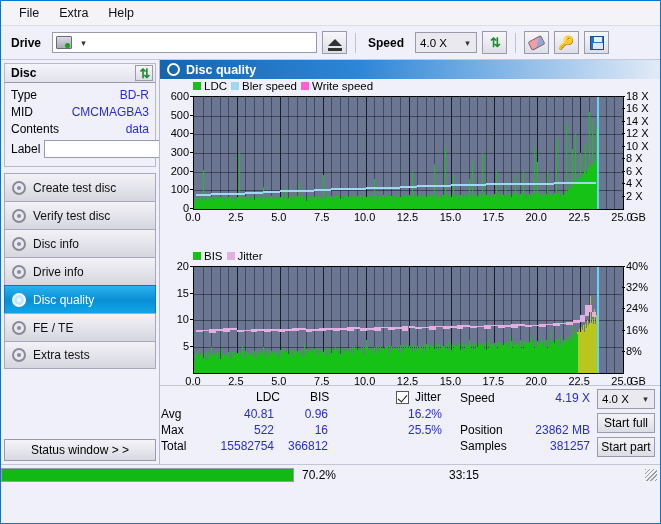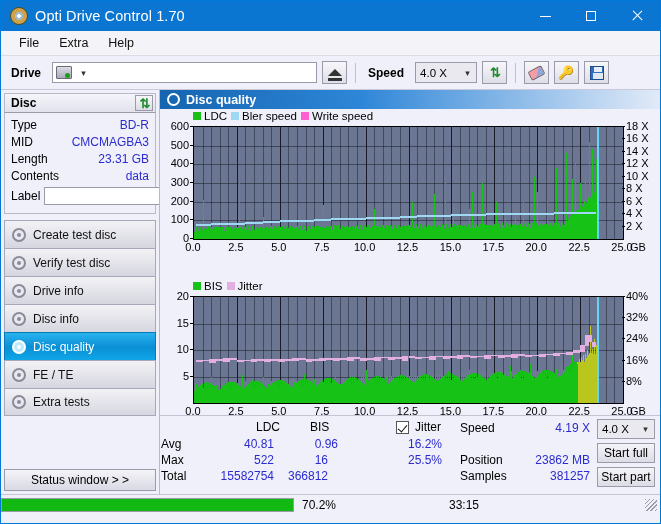--- a/index.html
+++ b/index.html
@@ -113,21 +113,6 @@
 
 <div class="win">
 
-  <div class="titlebar">
-    <div class="title-ico"></div>
-    <div class="title-txt">Opti Drive Control 1.70</div>
-    <div class="wbtns">
-      <div class="wbtn">
-          <span class="gl-min"></span>
-        </div>
-      <div class="wbtn">
-          <span class="gl-max"></span>
-        </div>
-      <div class="wbtn">
-          <span class="gl-close"></span>
-        </div>
-    </div>
-  </div>
 
   <div class="menubar">
     <div class="menu-item">File</div>

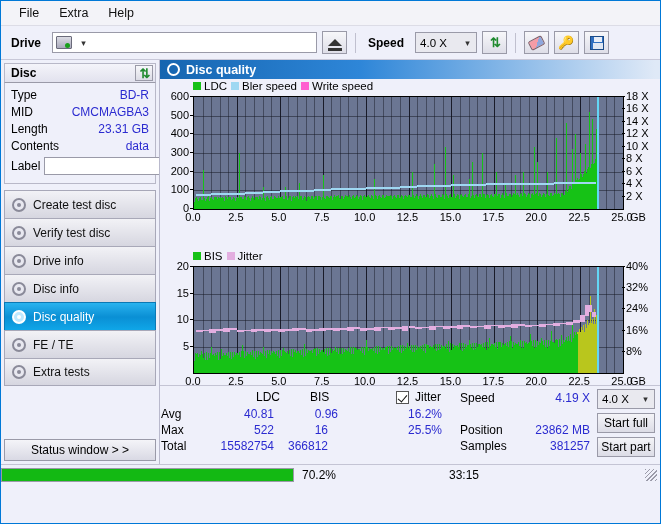--- a/index.html
+++ b/index.html
@@ -167,10 +167,6 @@
         <div class="drow">
           <span class="k">MID</span>
           <span class="v">CMCMAGBA3</span>
-        </div>
-        <div class="drow">
-          <span class="k">Length</span>
-          <span class="v">23.31 GB</span>
         </div>
         <div class="drow">
           <span class="k">Contents</span>

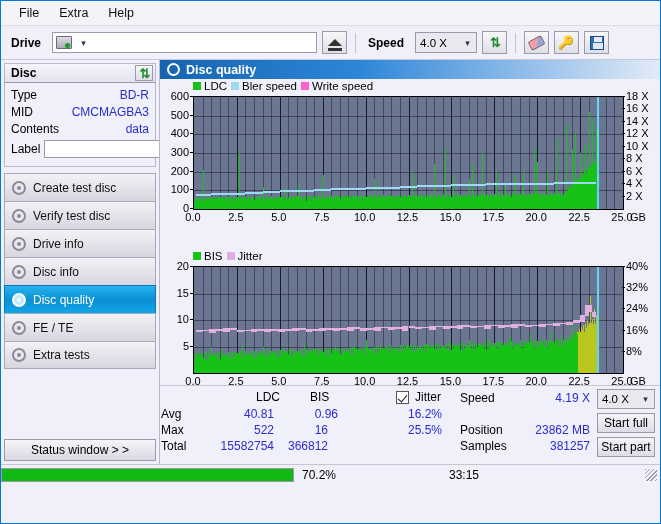--- a/index.html
+++ b/index.html
@@ -192,11 +192,11 @@
         </div>
         <div class="nav">
           <span class="nav-ico"></span>
-          <span>Drive info</span>
+          <span>Disc info</span>
         </div>
         <div class="nav">
           <span class="nav-ico"></span>
-          <span>Disc info</span>
+          <span>Drive info</span>
         </div>
         <div class="nav active">
           <span class="nav-ico"></span>

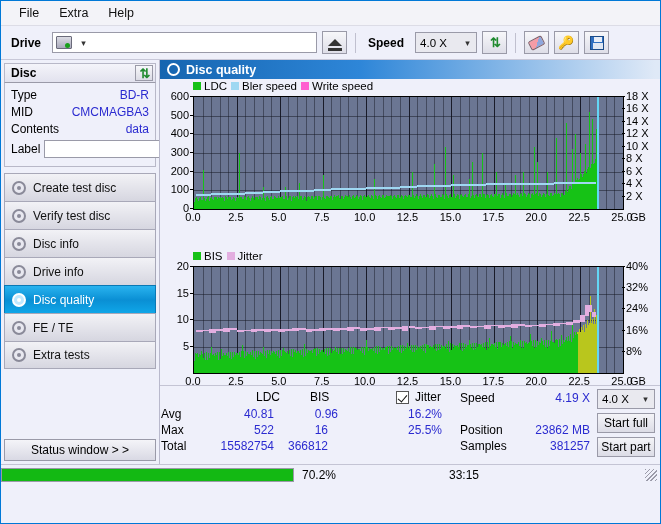--- a/index.html
+++ b/index.html
@@ -1573,7 +1573,7 @@
         <span class="st v" style="left:58px;top:21px;width:56px;">40.81</span>
         <span class="st v" style="left:58px;top:37px;width:56px;">522</span>
         <span class="st v" style="left:30px;top:53px;width:84px;">15582754</span>
-        <span class="st v" style="left:128px;top:21px;width:50px;">0.96</span>
+        <span class="st v" style="left:118px;top:21px;width:50px;">0.96</span>
         <span class="st v" style="left:118px;top:37px;width:50px;">16</span>
         <span class="st v" style="left:118px;top:53px;width:50px;">366812</span>
         <span class="st v" style="left:222px;top:21px;width:60px;">16.2%</span>

